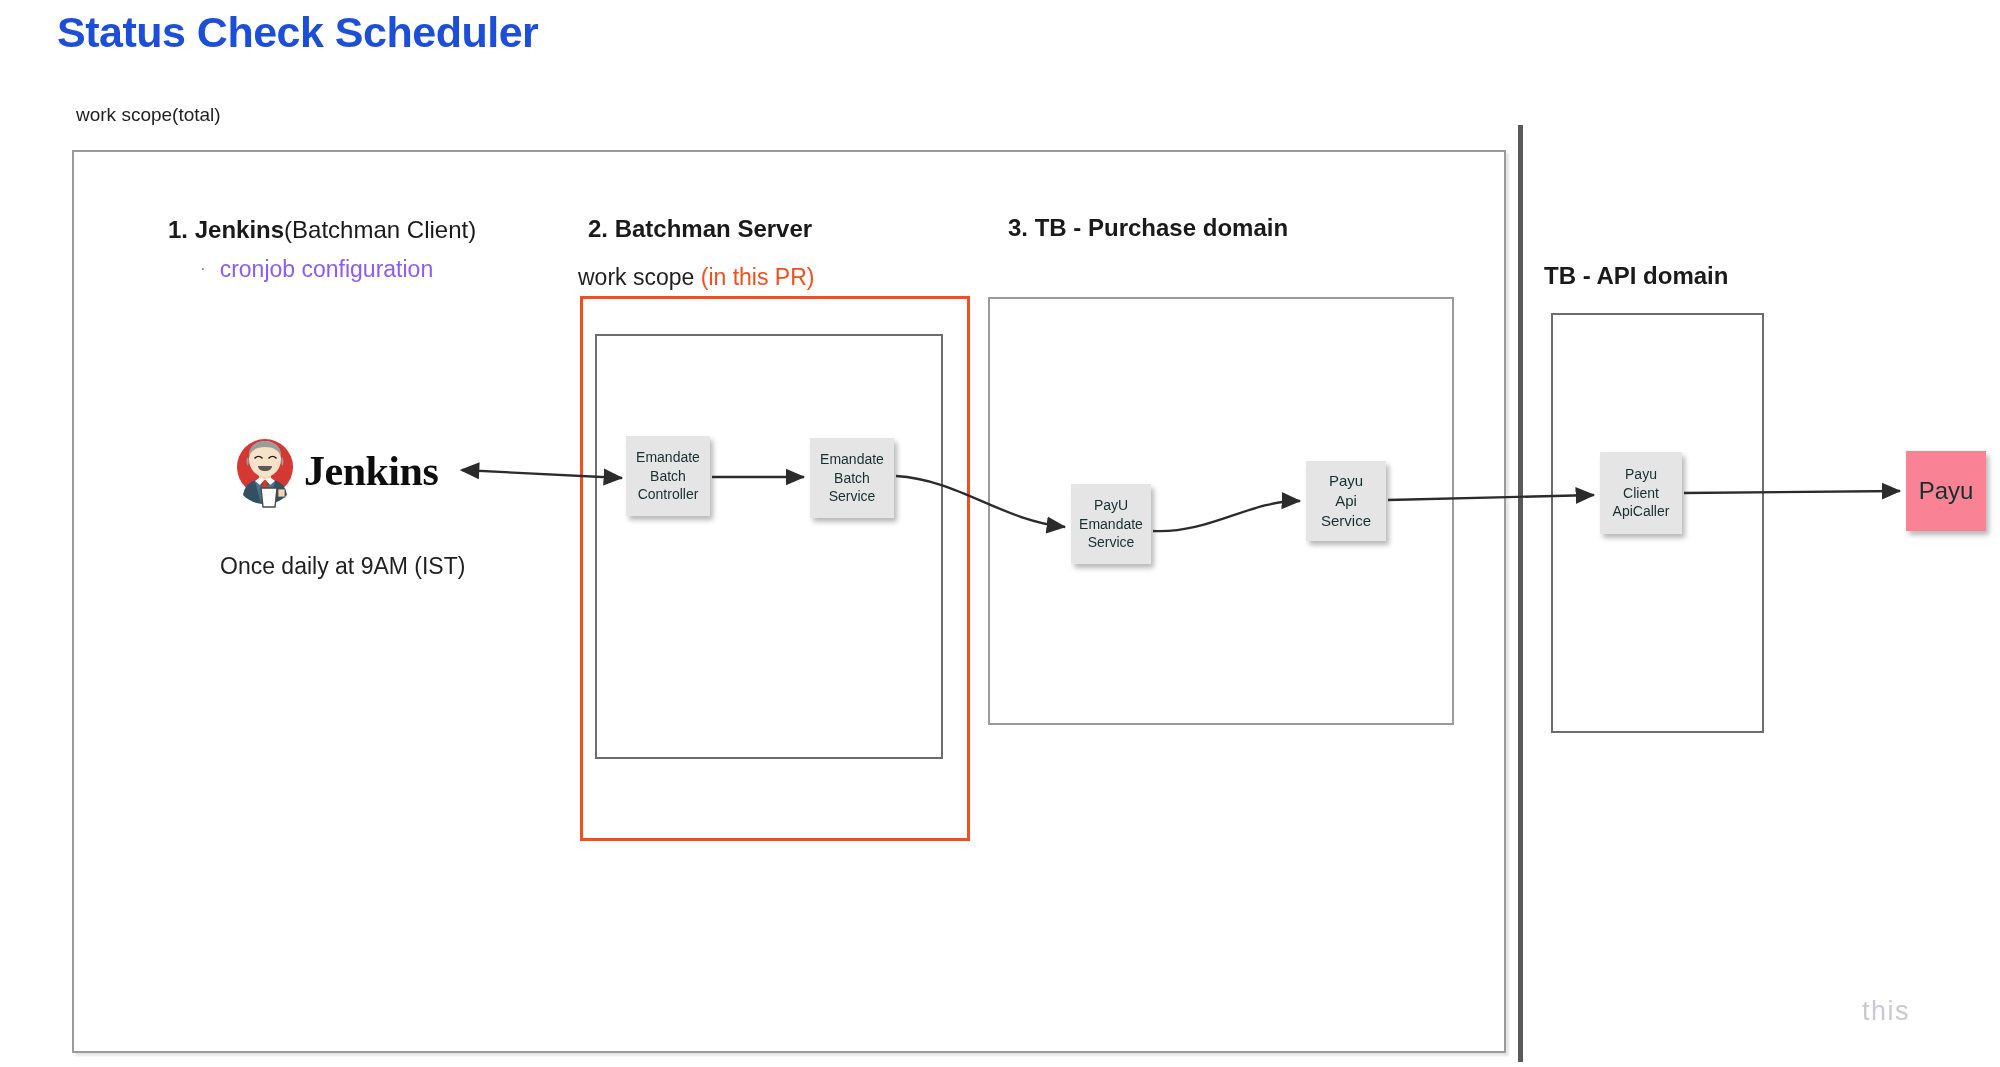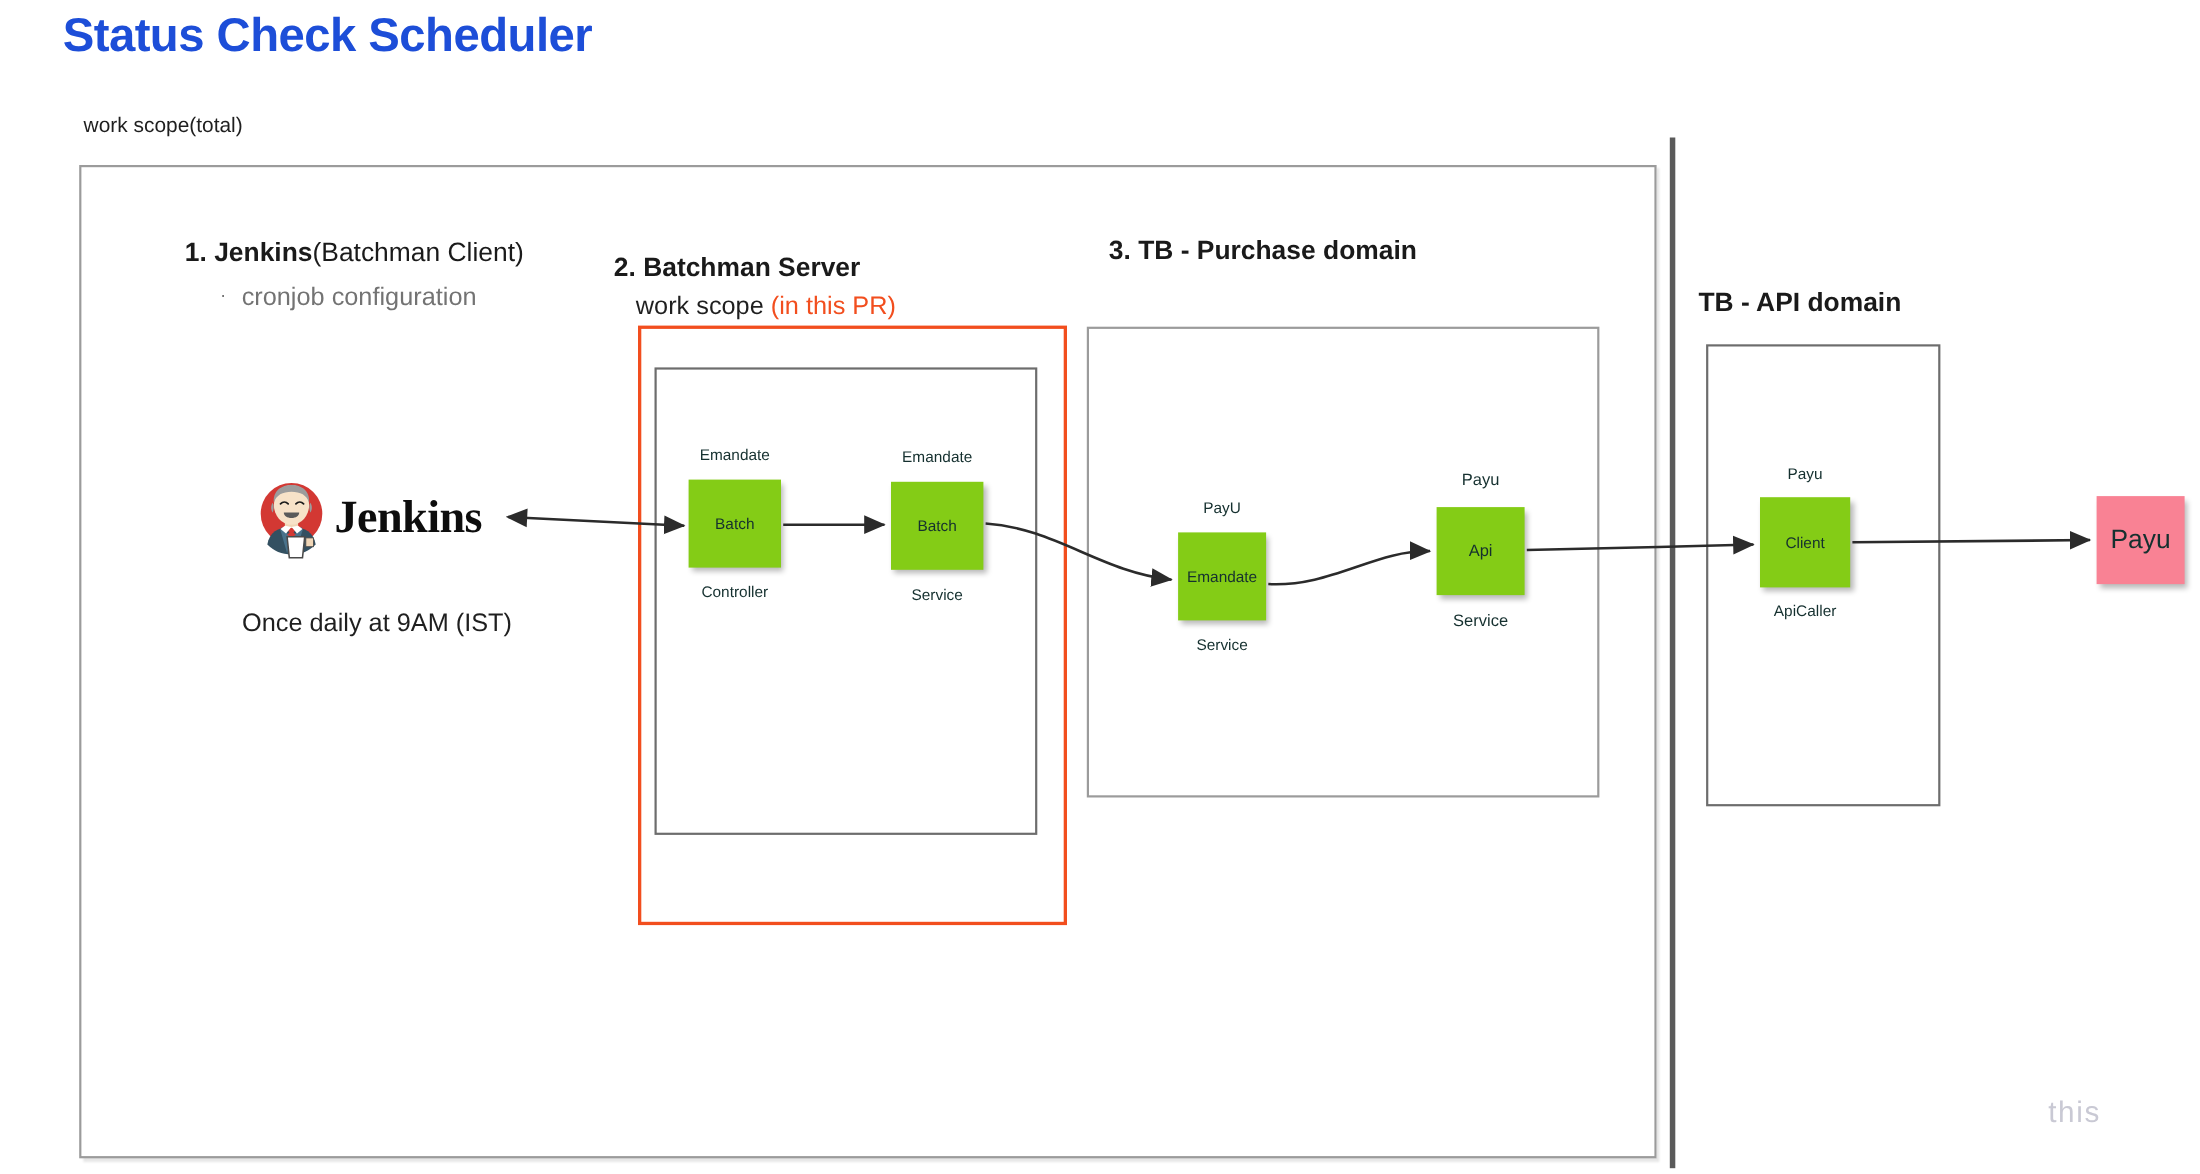--- a/index.html
+++ b/index.html
@@ -47,7 +47,7 @@
   }
   .hdr-jenkins  { left: 168px; top: 216px; }
   .hdr-jenkins .thin { font-weight: normal; }
-  .hdr-batchman { left: 558px; top: 215px; margin-top: 15px; }
+  .hdr-batchman { left: 588px; top: 215px; }
   .hdr-purchase { left: 1008px; top: 214px; }
   .hdr-apidom   { left: 1544px; top: 262px; }
 

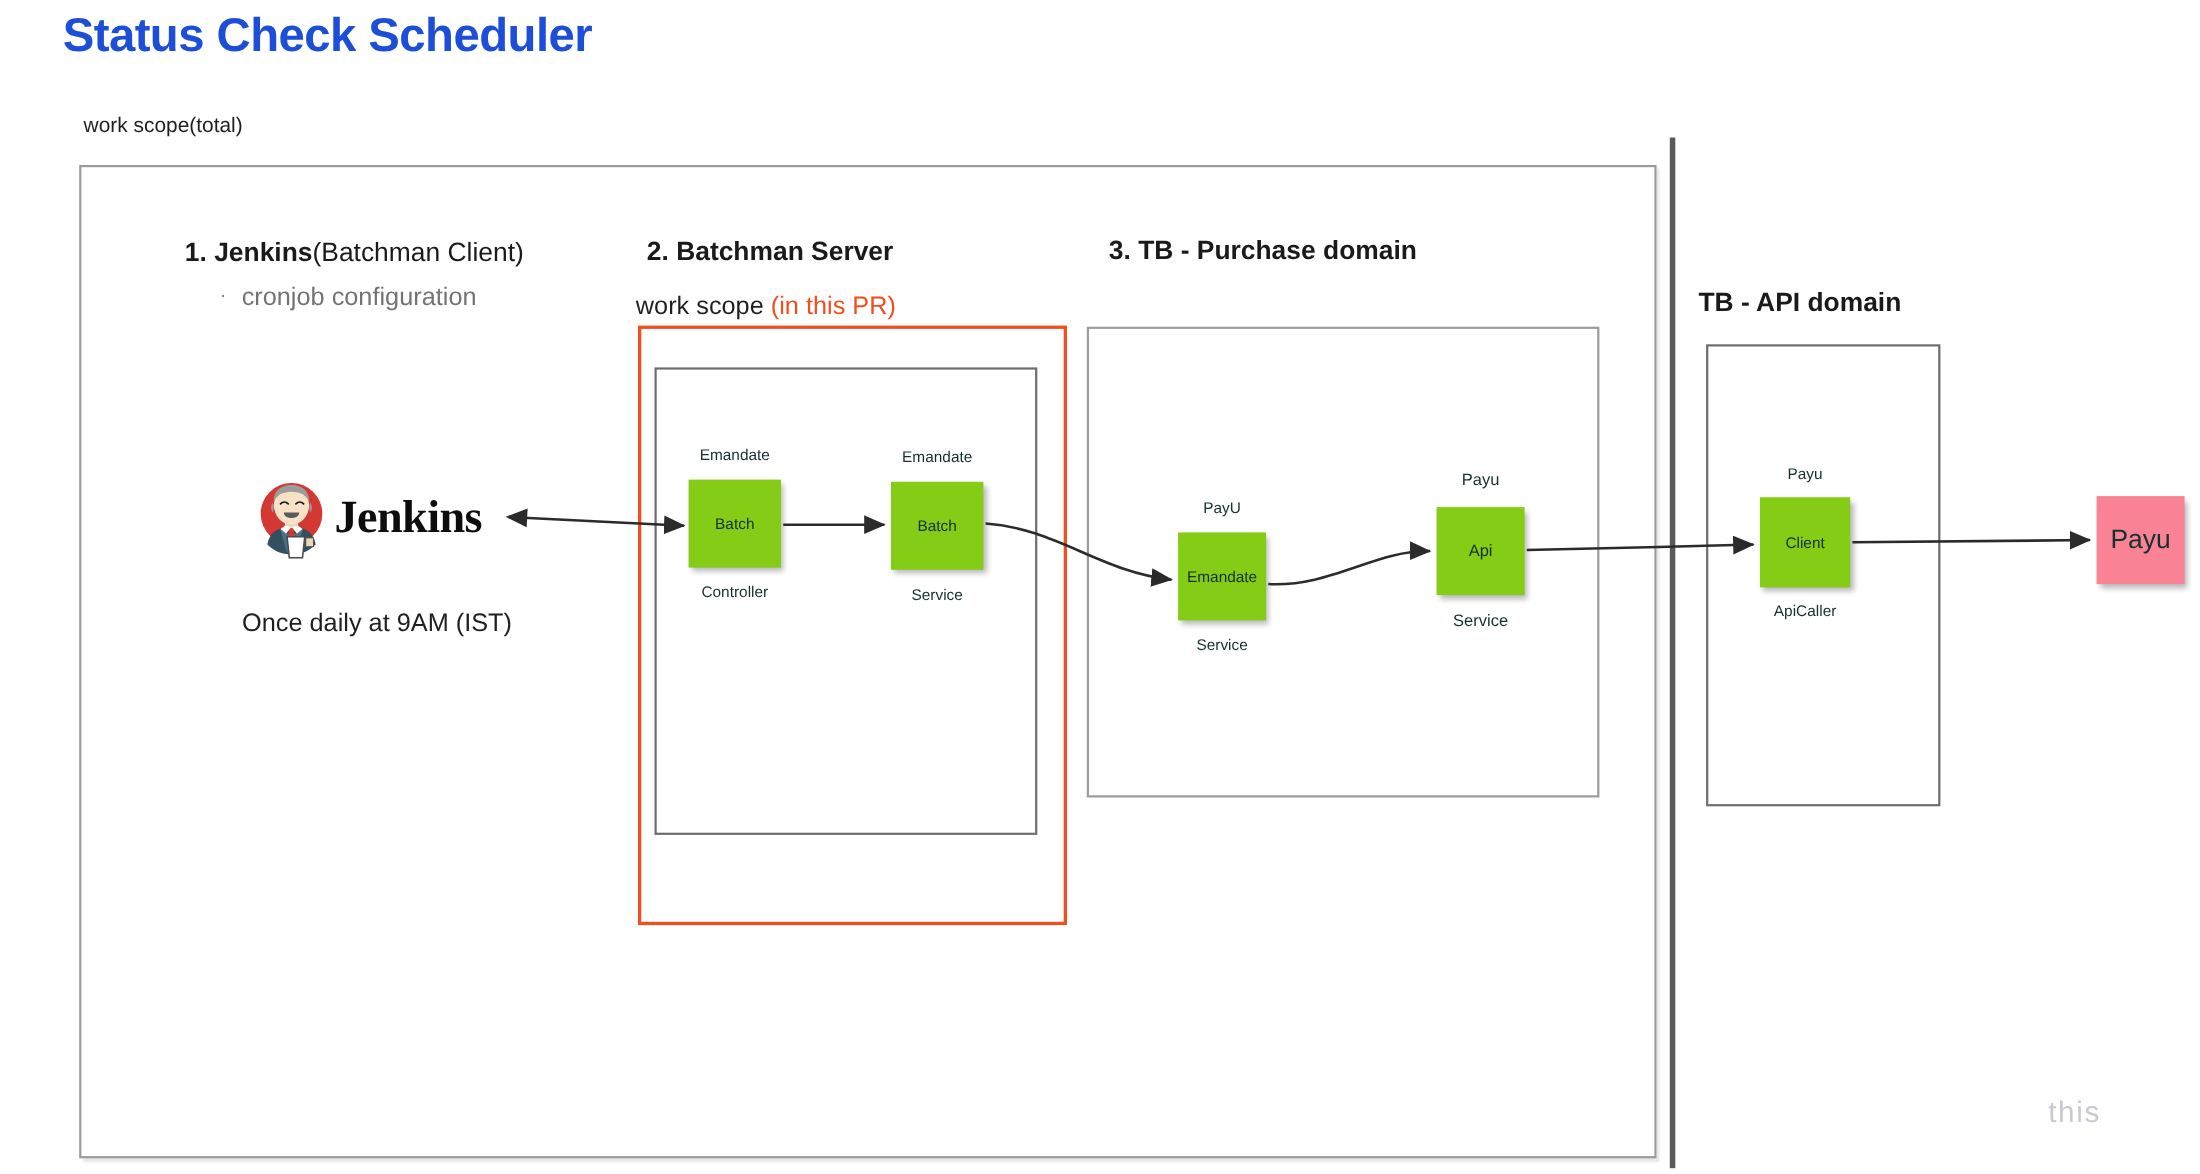--- a/index.html
+++ b/index.html
@@ -56,7 +56,7 @@
     left: 200px;
     top: 256px;
     font-size: 23px;
-    color: #737373;
+    color: #8b5cf6;
     white-space: nowrap;
   }
   .bullet-line .dot { font-size: 17px; vertical-align: 3px; margin-right: 14px; }

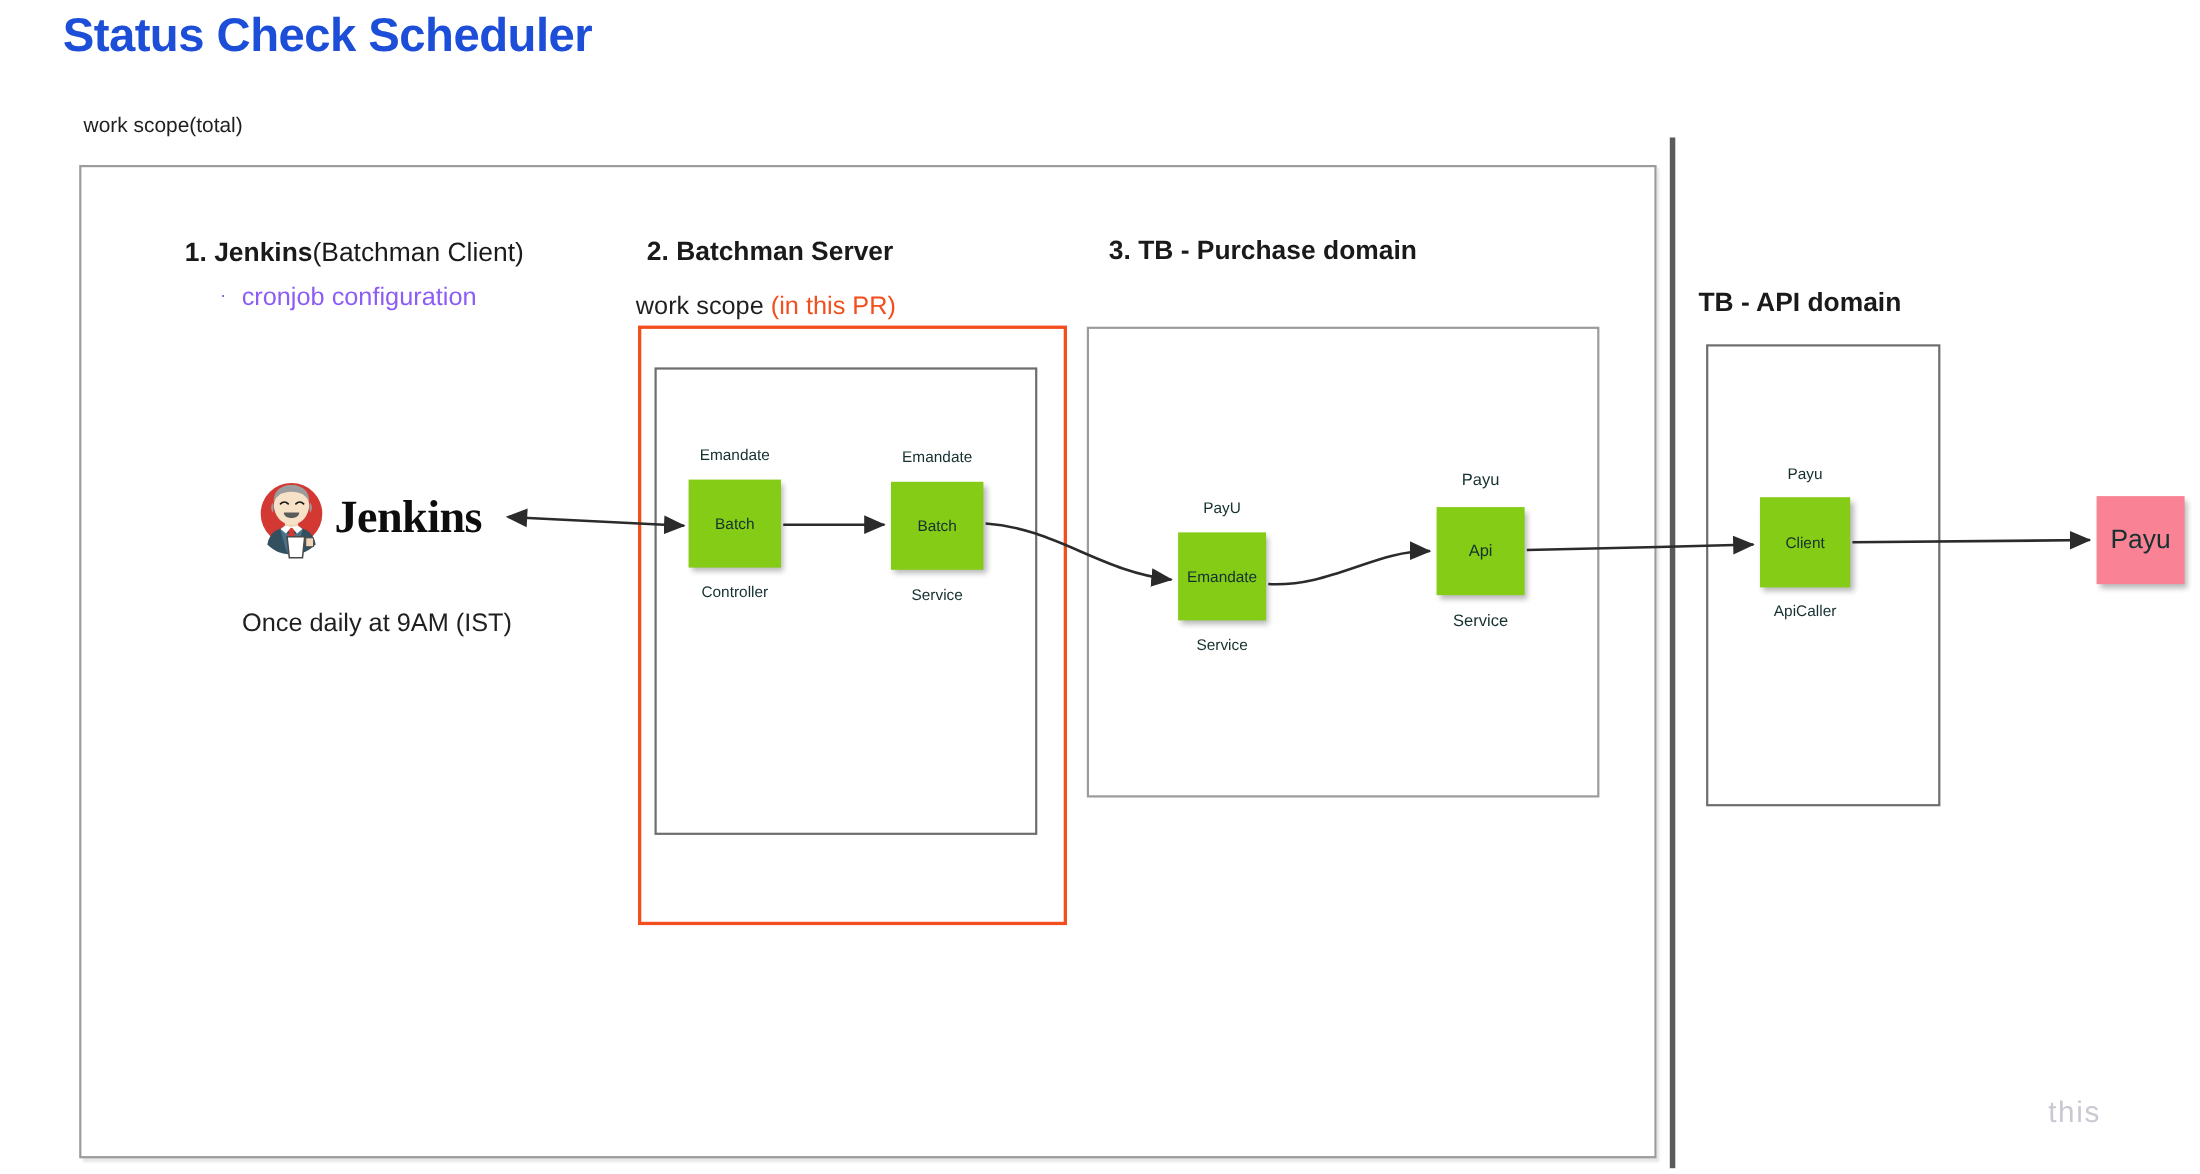--- a/index.html
+++ b/index.html
@@ -110,7 +110,7 @@
     box-shadow: 3px 4px 5px rgba(0,0,0,0.28);
     font-family: "Liberation Sans", sans-serif;
   }
-  .sticky.teal { background: #84cc16; gap: 44px; }
+  .sticky.teal { background: #e5e5e5; }
   .sticky.pink { background: #F98294; }
 
   .s-ebc  { left: 626px;  top: 436px; width: 84px;  height: 80px;  font-size: 14px; }

